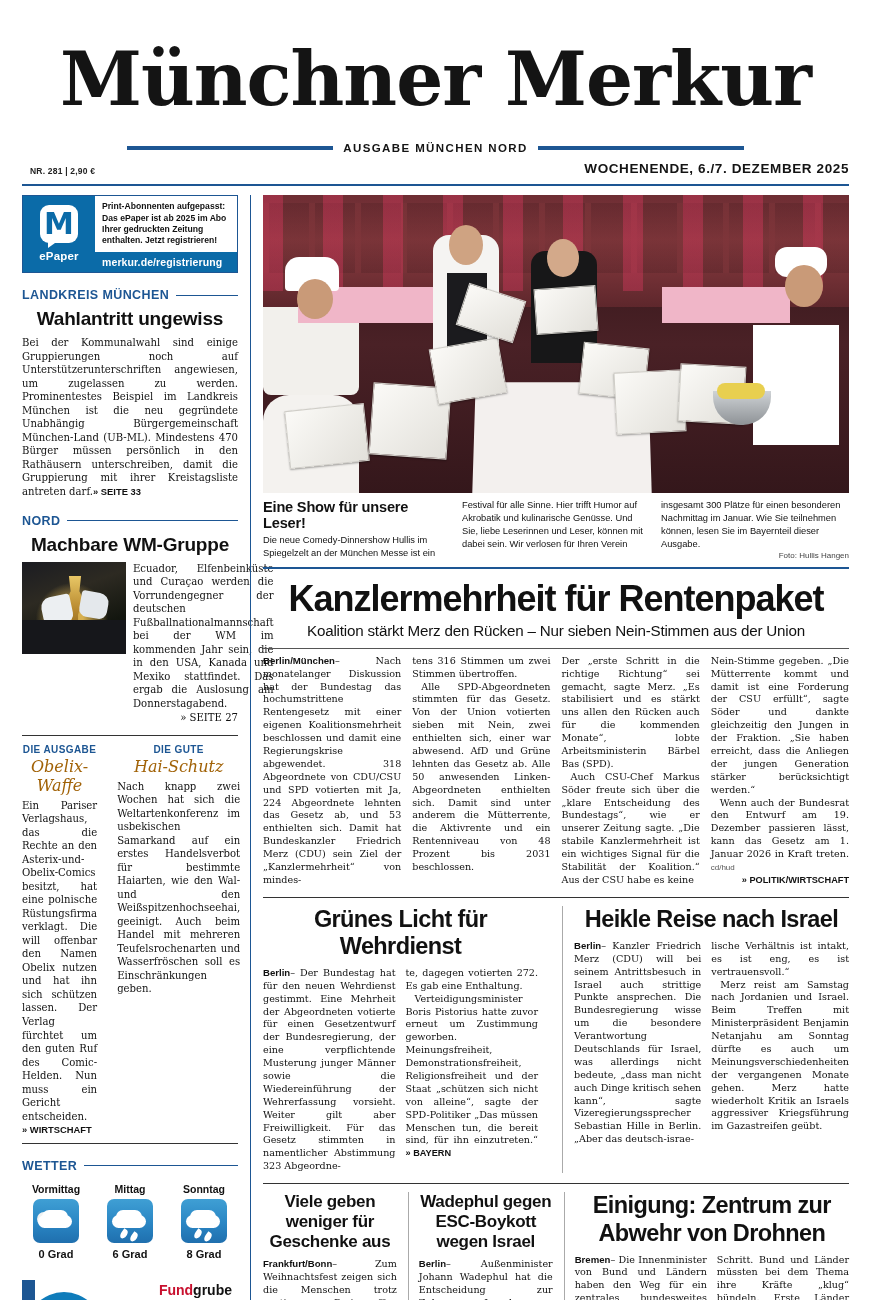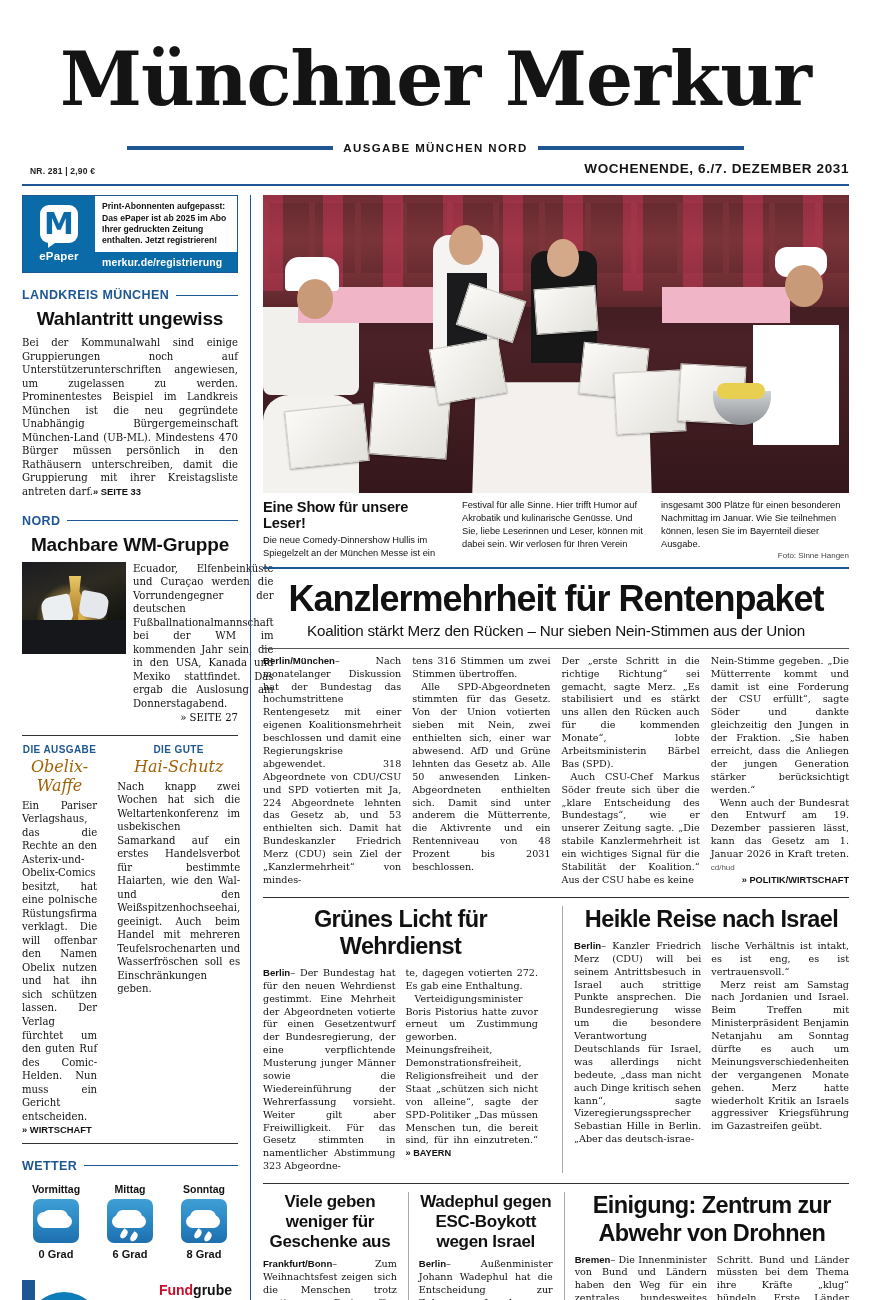--- a/index.html
+++ b/index.html
@@ -275,7 +275,7 @@
     </div>
     <div class="date-row">
       <span class="issue-text">NR. 281 | 2,90 €</span>
-      <span class="date-text">WOCHENENDE, 6./7. DEZEMBER 2031</span>
+      <span class="date-text">WOCHENENDE, 6./7. DEZEMBER 2025</span>
     </div>
   </div>
 

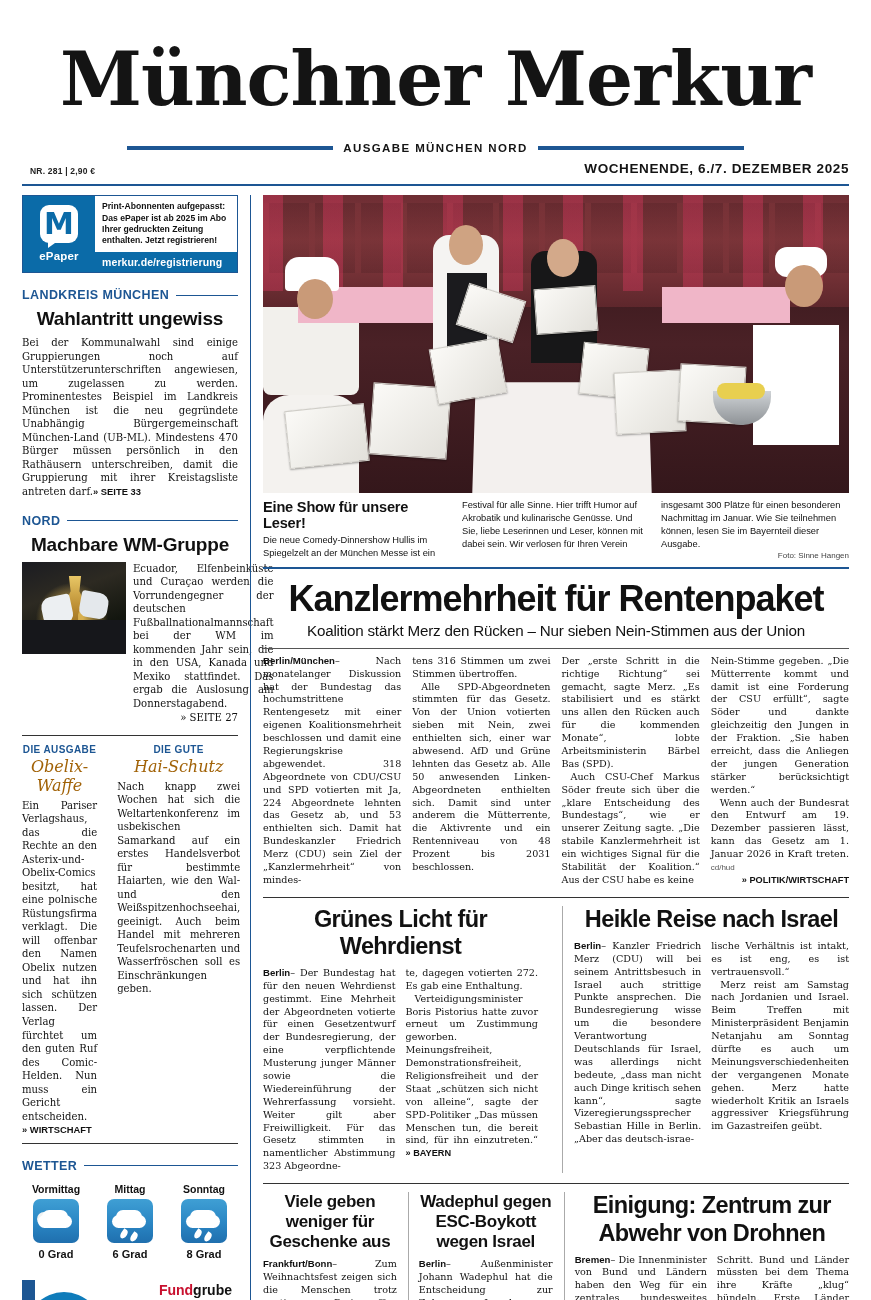--- a/index.html
+++ b/index.html
@@ -425,7 +425,7 @@
         </div>
         <div class="caption-col">
           <div class="cap-text">insgesamt 300 Plätze für einen besonderen Nachmittag im Januar. Wie Sie teilnehmen können, lesen Sie im Bayernteil dieser Ausgabe.</div>
-          <div class="credit">Foto: Sinne Hangen</div>
+          <div class="credit">Foto: Hullis Hangen</div>
         </div>
       </div>
 

